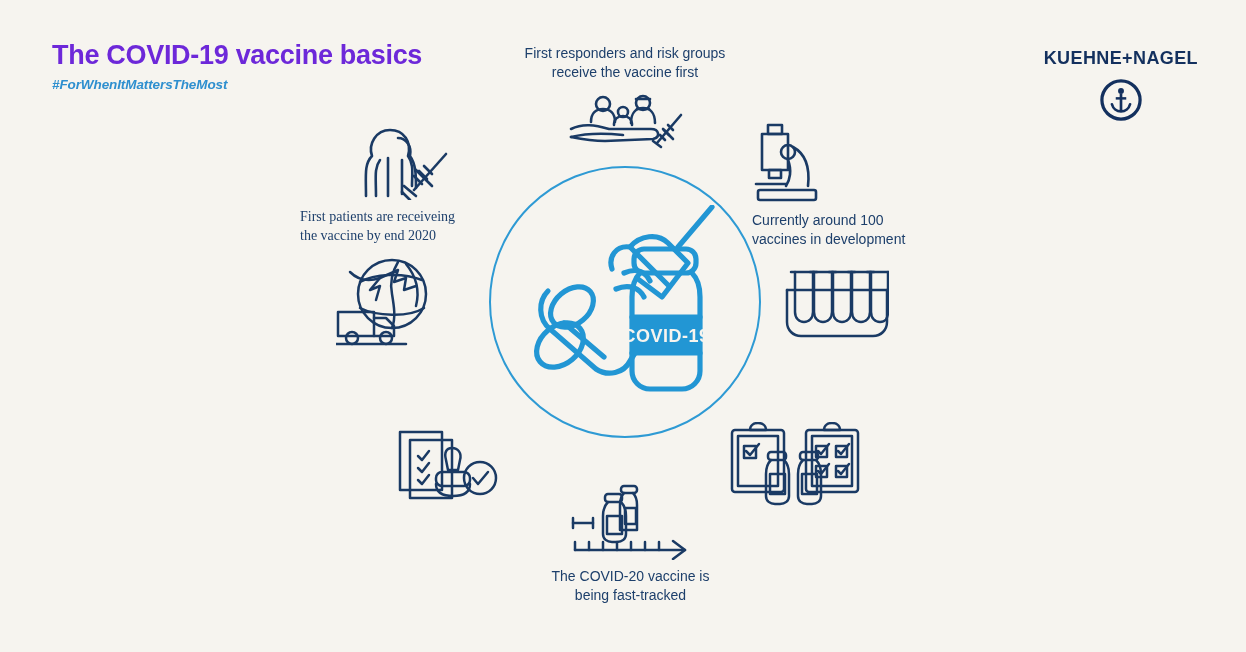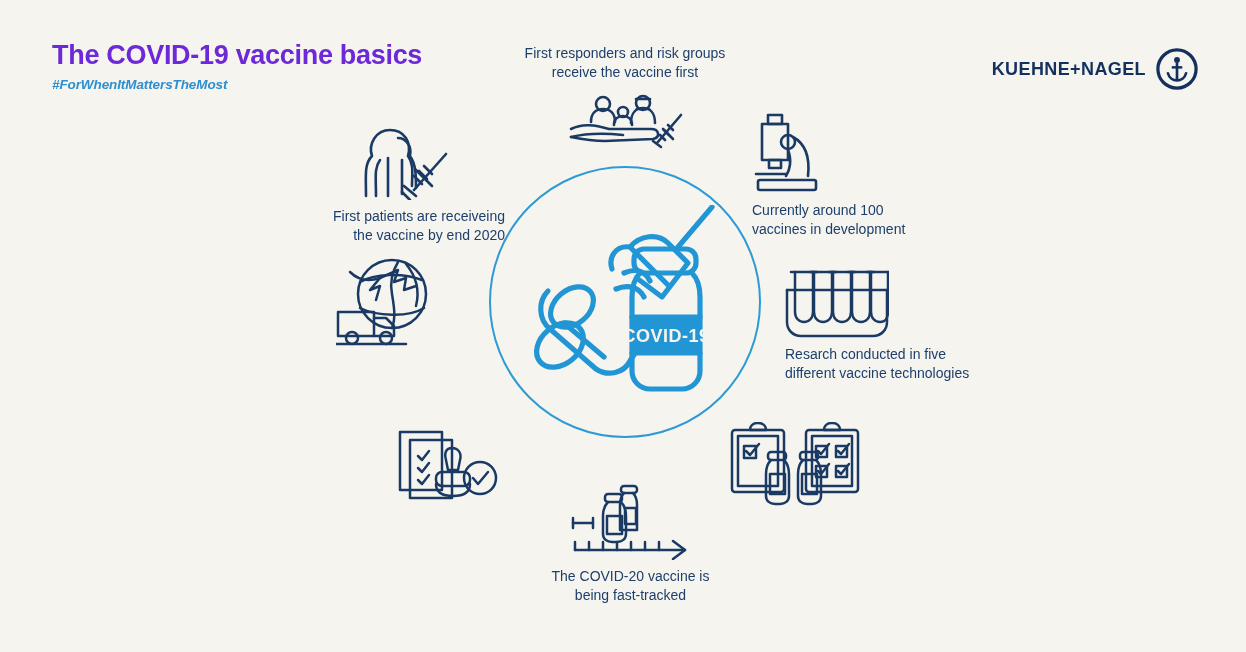--- a/index.html
+++ b/index.html
@@ -28,7 +28,7 @@
 
   .logo-block {
     position: absolute; right: 48px; top: 48px;
-    display: flex; align-items: center; gap: 10px;
+    display: flex; align-items: center; gap: 10px; flex-direction: column;
   }
   .logo-word {
     font-size: 18px; font-weight: bold; color: #13305e;

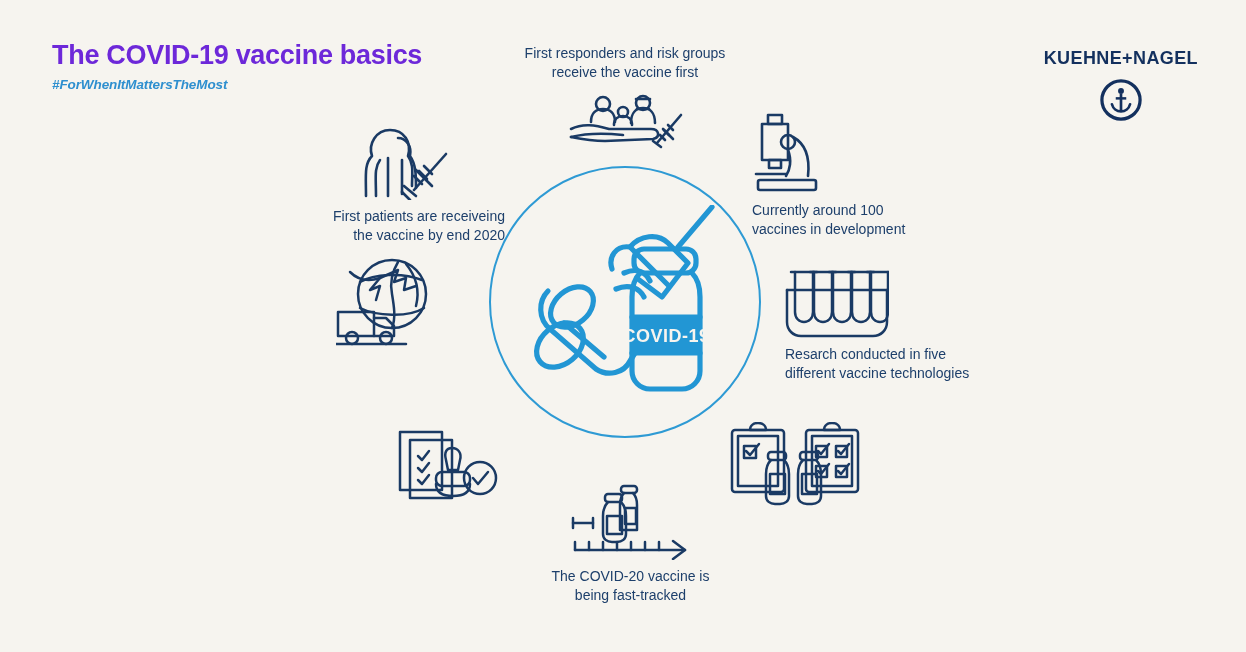--- a/index.html
+++ b/index.html
@@ -57,7 +57,7 @@
     font-size: 14px; color: #1d3f6b; line-height: 1.38;
     text-align: center; white-space: pre-line; margin-top: 7px;
   }
-  .node.left .cap { text-align: right; }
+  .node.left .cap { text-align: left; font-family: Liberation Serif, serif; }
   .node.right .cap { text-align: left; }
 
   

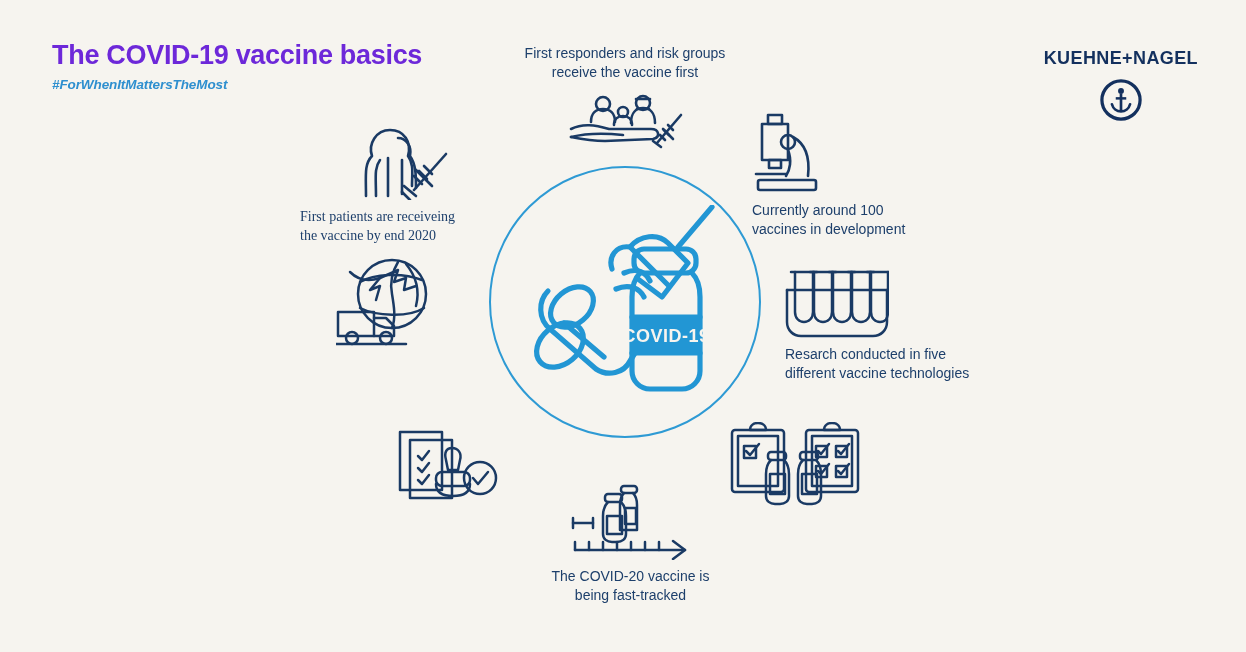--- a/index.html
+++ b/index.html
@@ -64,7 +64,7 @@
   .n-top      { left: 505px; top: 44px;  width: 240px; }
   .n-top .cap { margin-top: 0; margin-bottom: 6px; }
   .n-upleft   { left: 300px; top: 124px; width: 205px; }
-  .n-upright  { left: 752px; top: 112px; width: 230px; }
+  .n-upright  { left: 752px; top: 122px; width: 230px; }
   .n-left     { left: 288px; top: 256px; width: 200px; }
   .n-right    { left: 785px; top: 268px; width: 230px; }
   .n-lowleft  { left: 348px; top: 428px; width: 200px; }

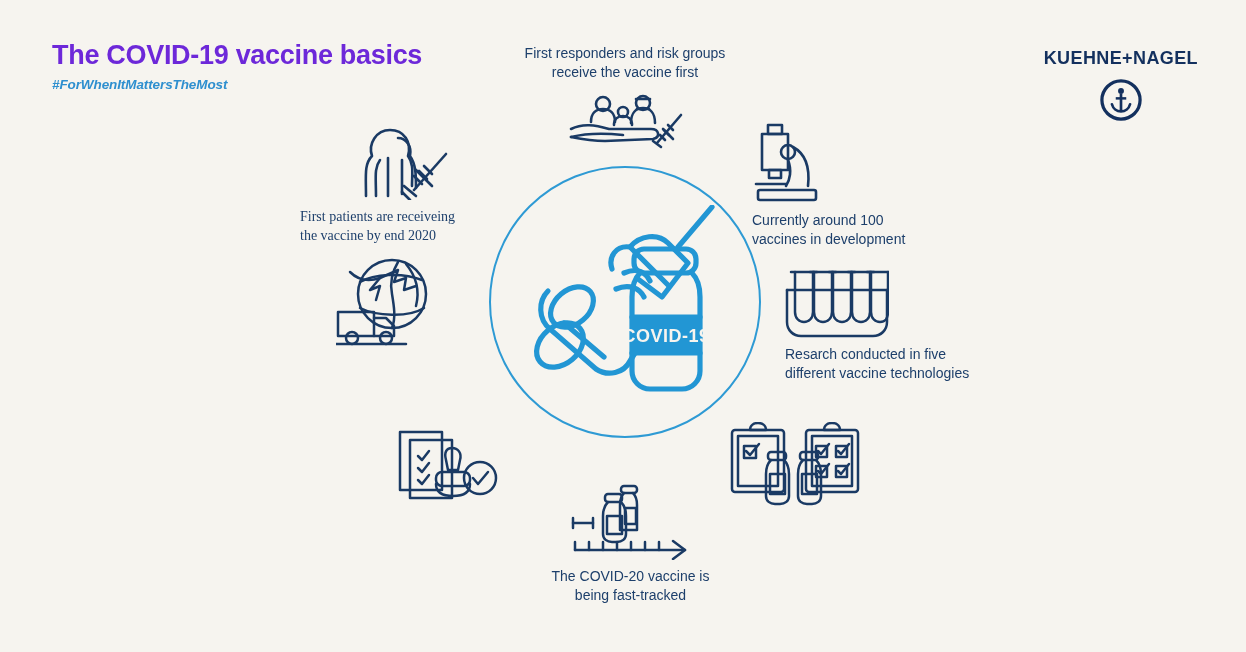--- a/index.html
+++ b/index.html
@@ -232,8 +232,6 @@
         </g>
       </svg>
     </div>
-    <div class="cap">Resarch conducted in five
-different vaccine technologies</div>
   </div>
 
   <div class="node n-lowleft left">

